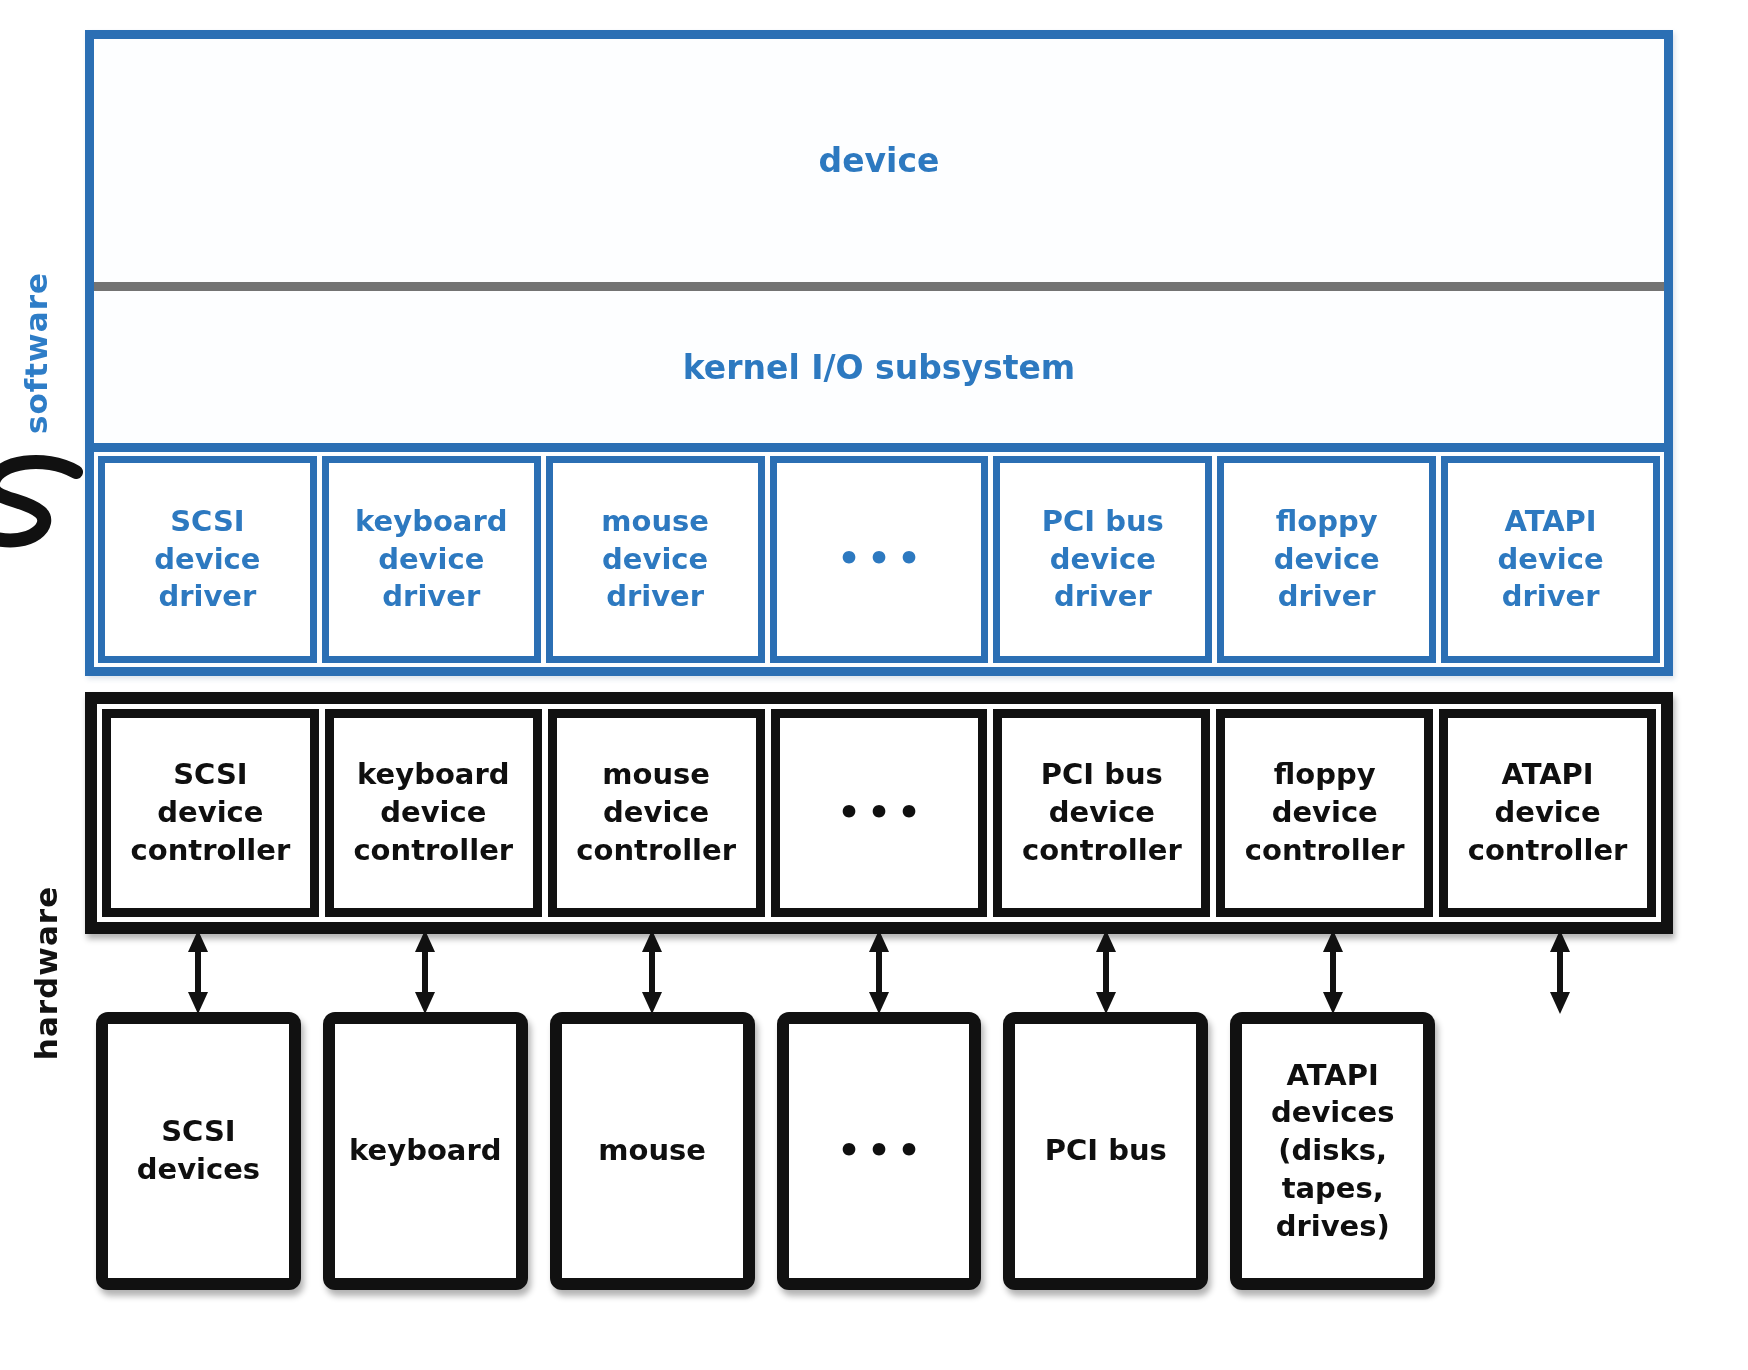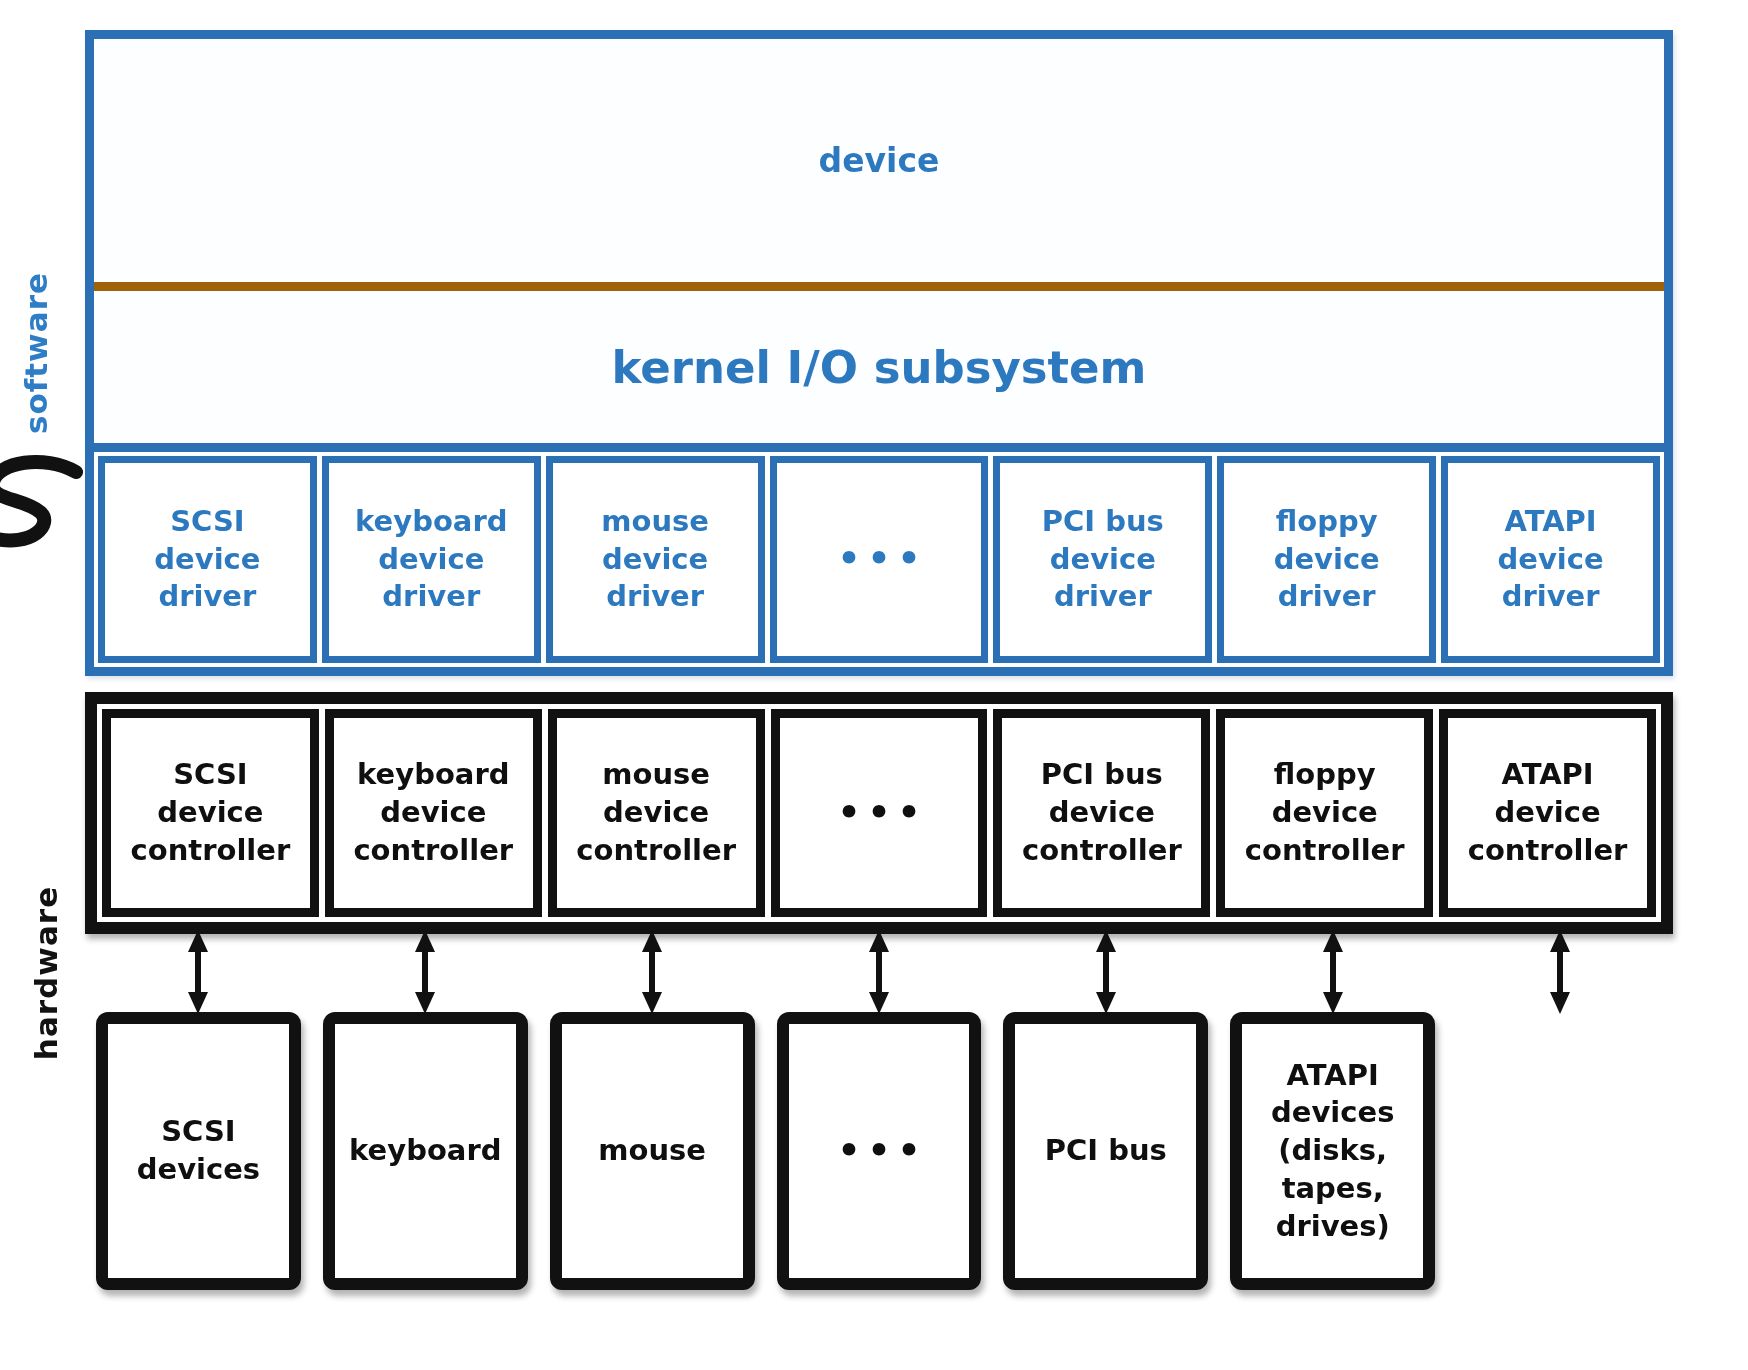--- a/index.html
+++ b/index.html
@@ -45,10 +45,10 @@
   }
   .subsystem-section{
     height:161px;
-    border-top:9px solid #a16207;
-    box-sizing:border-box;
-    display:flex;align-items:center;justify-content:center;
-    color:#2d79c0;font-size:45px;
+    border-top:9px solid #737373;
+    box-sizing:border-box;
+    display:flex;align-items:center;justify-content:center;
+    color:#2d79c0;font-size:33px;
   }
   .drivers-row{
     border-top:9px solid #2b6fb4;

